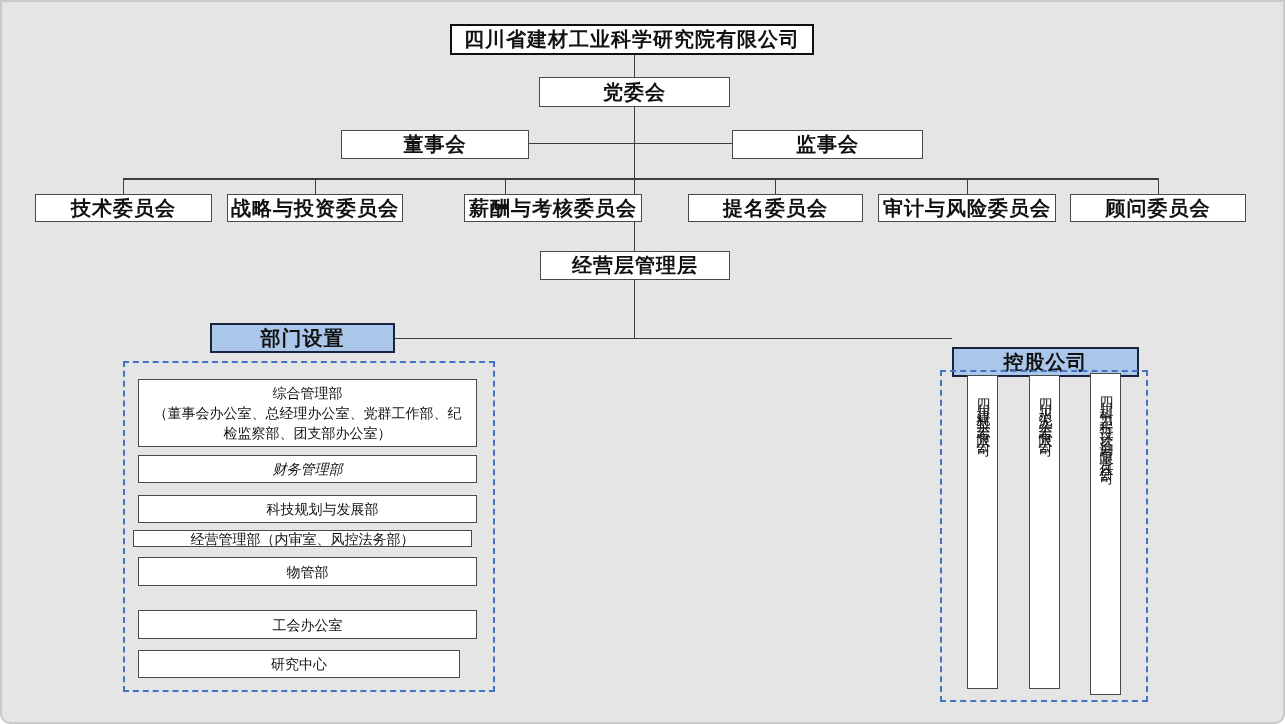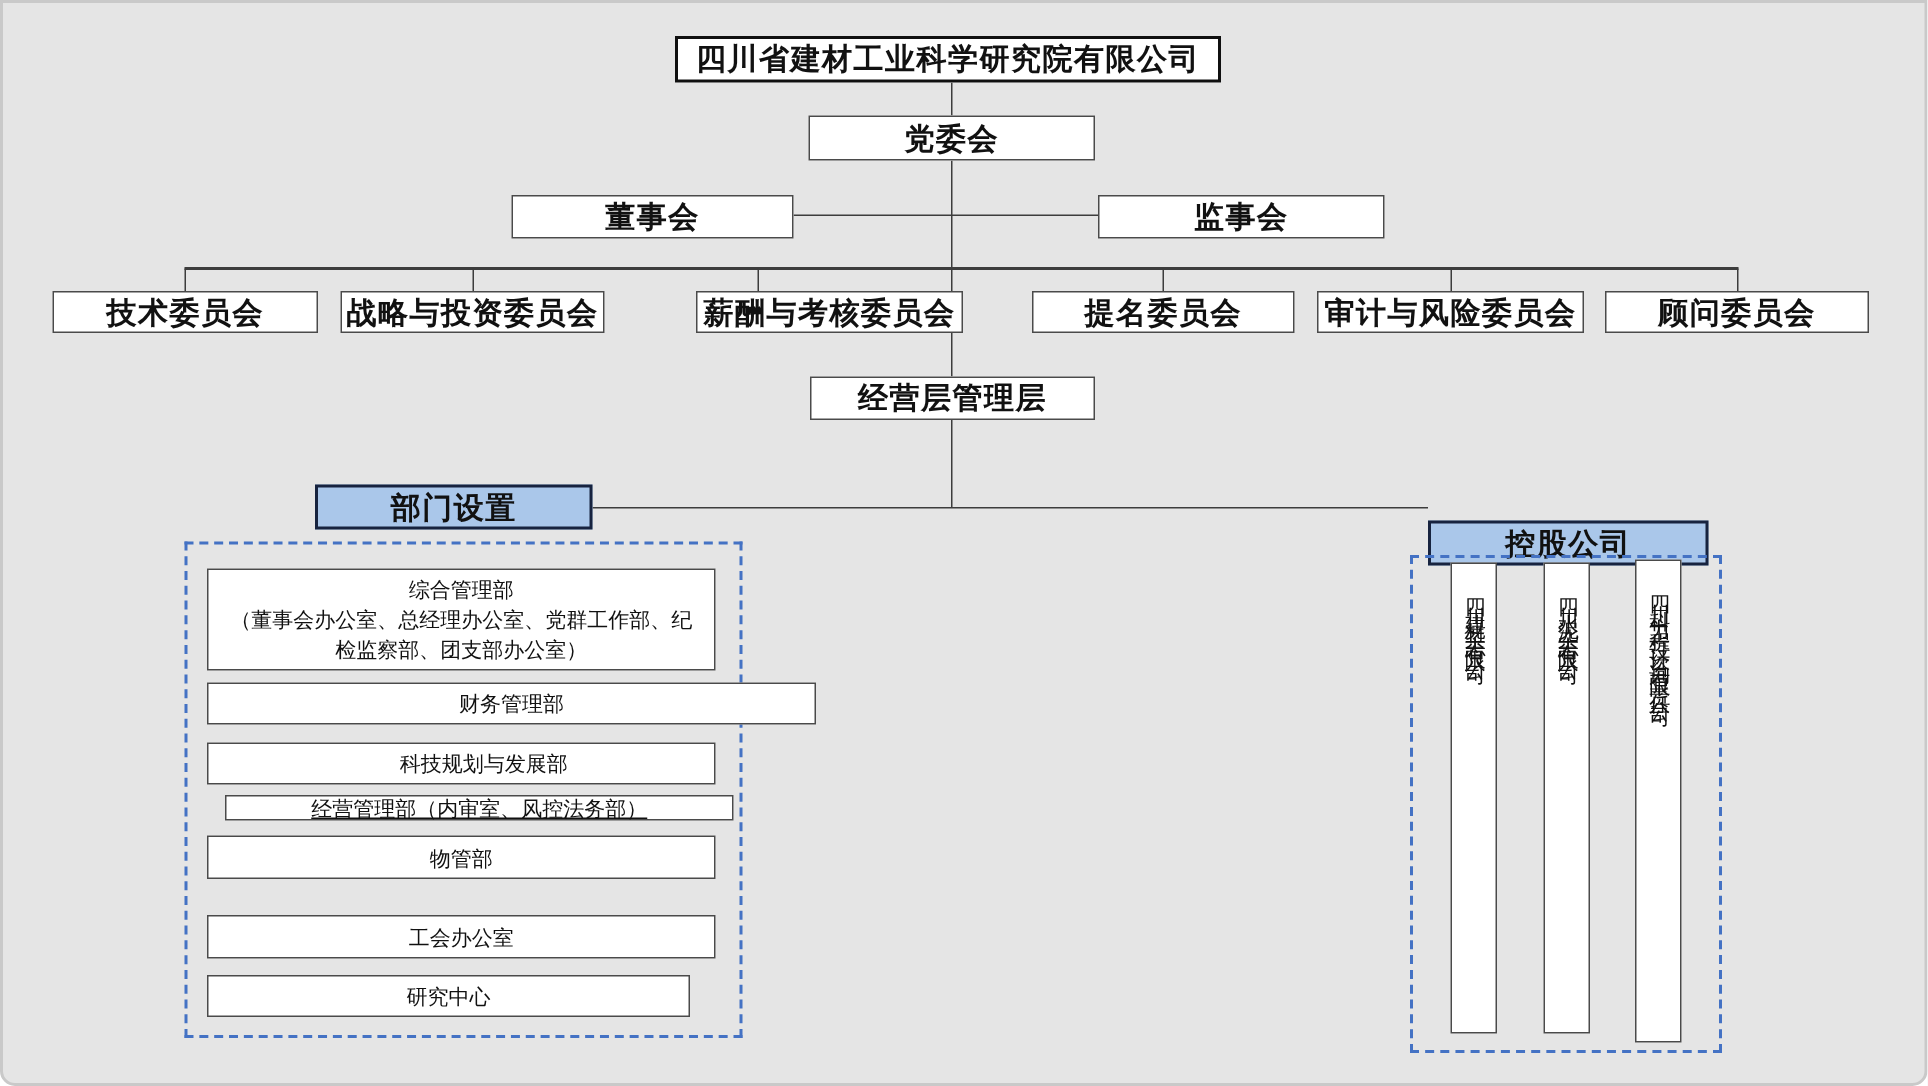--- a/index.html
+++ b/index.html
@@ -115,7 +115,7 @@
       <span>综合管理部</span>
       <span>（董事会办公室、总经理办公室、党群工作部、纪检监察部、团支部办公室）</span>
     </div>
-    <div class="dept" style="left:136px; top:453px; width:406px; height:28px;">
+    <div class="dept" style="left:136px; top:453px; width:339px; height:28px;font-style:italic;">
       <span>财务管理部</span>
     </div>
     <div class="dept" style="left:136px; top:493px; width:339px; height:28px;padding-left:40px;">

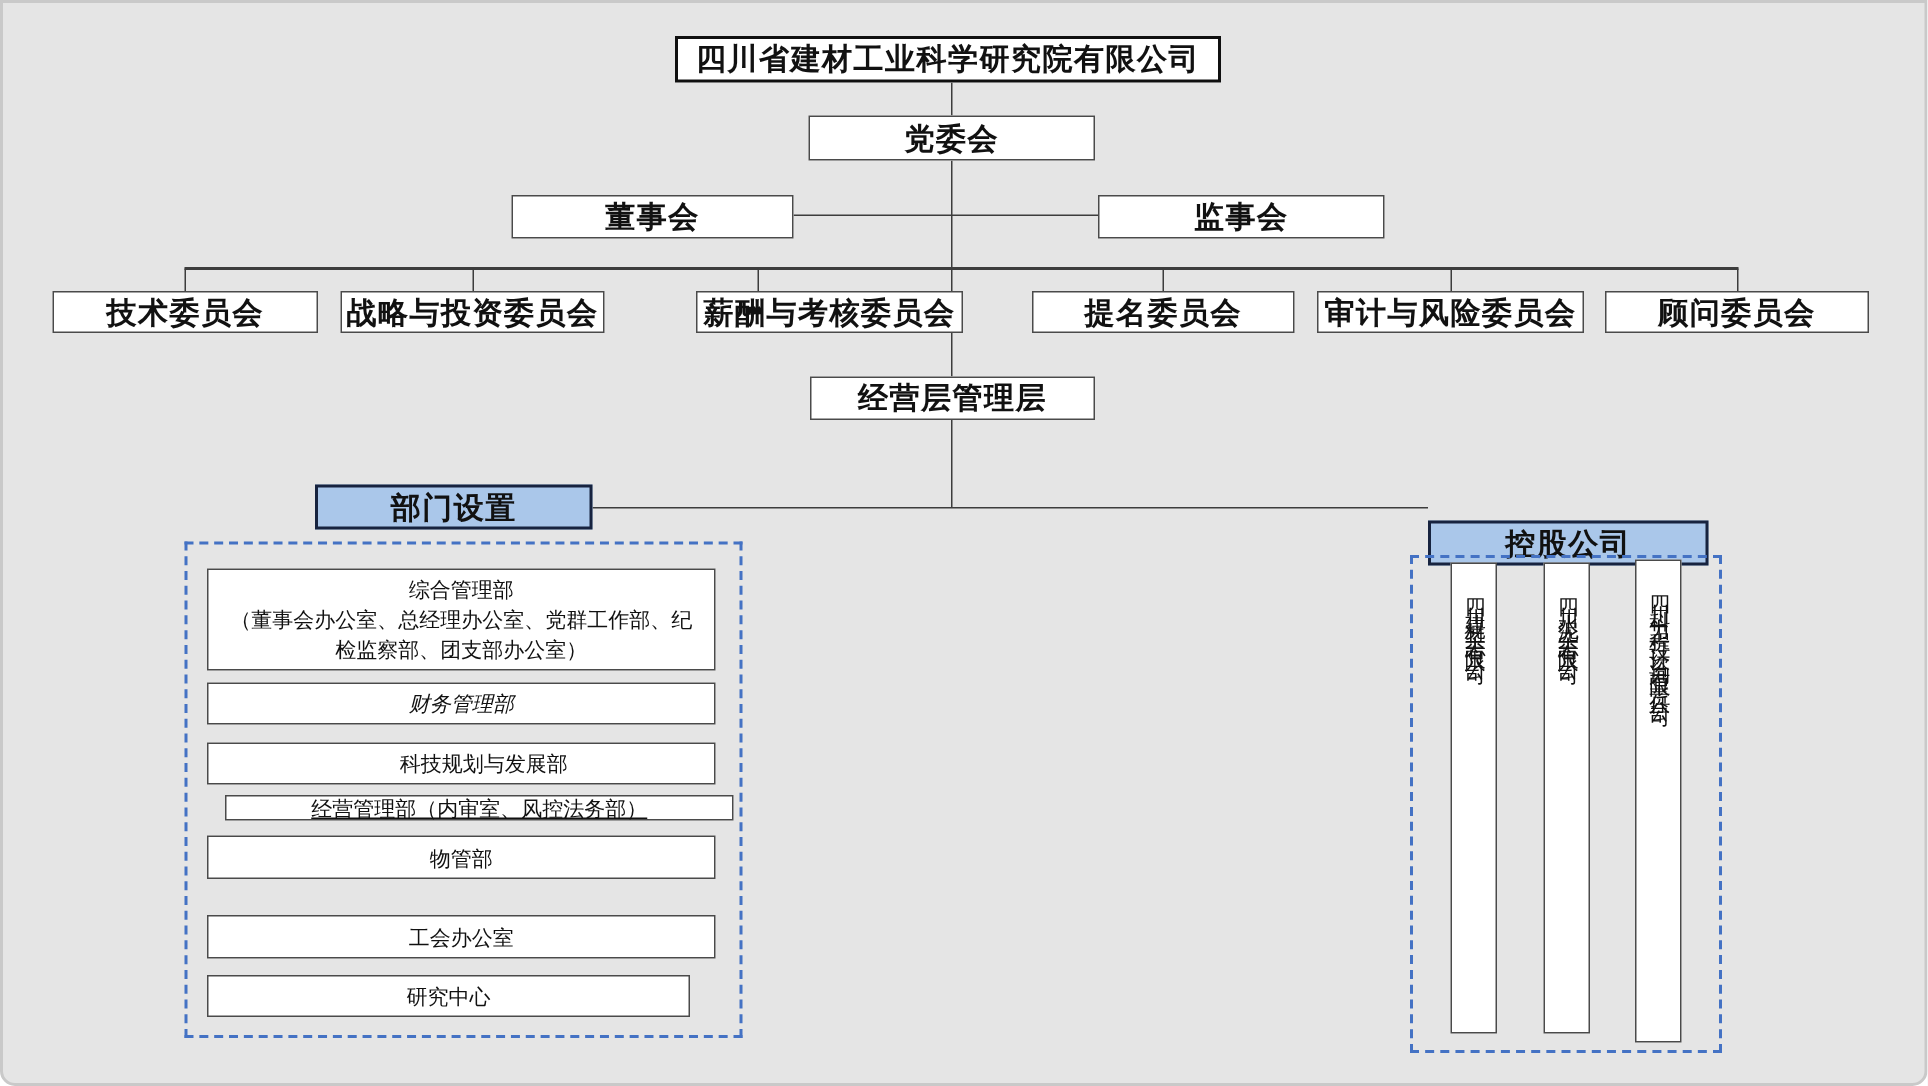--- a/index.html
+++ b/index.html
@@ -121,7 +121,7 @@
     <div class="dept" style="left:136px; top:493px; width:339px; height:28px;padding-left:40px;">
       <span>科技规划与发展部</span>
     </div>
-    <div class="dept" style="left:148px; top:528px; width:339px; height:17px;text-decoration:underline;">
+    <div class="dept" style="left:131px; top:528px; width:339px; height:17px;">
       <span>经营管理部（内审室、风控法务部）</span>
     </div>
     <div class="dept" style="left:136px; top:555px; width:339px; height:29px;">

